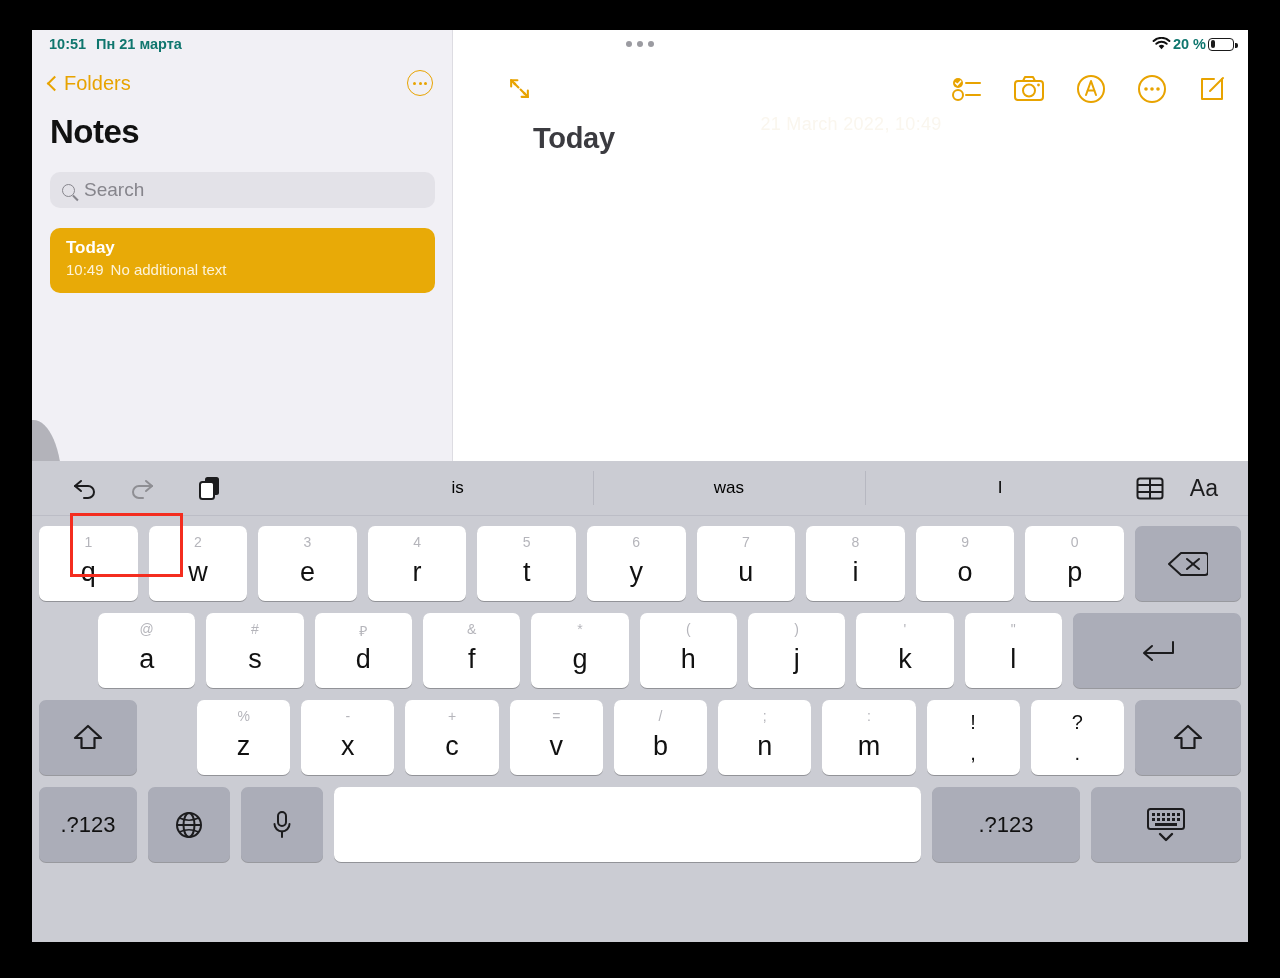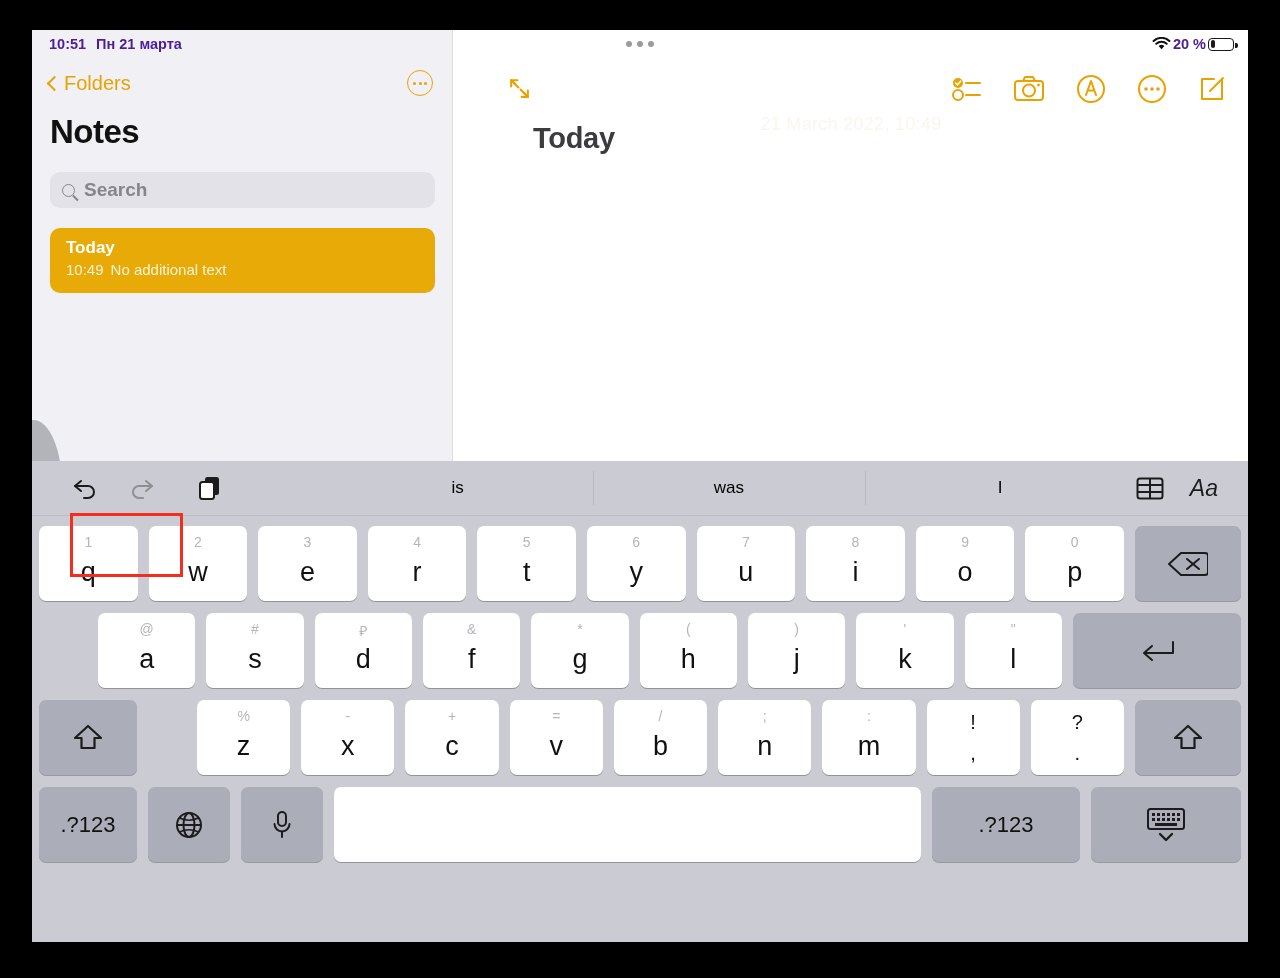--- a/index.html
+++ b/index.html
@@ -22,7 +22,7 @@
     position: absolute; left: 0; top: 0;
     width: 100%; height: 28px;
     display: flex; align-items: center;
-    font-size: 14.5px; font-weight: bold; color: #4c1d95;
+    font-size: 14.5px; font-weight: bold; color: #0f766e;
     z-index: 40;
   }
   .status-left {

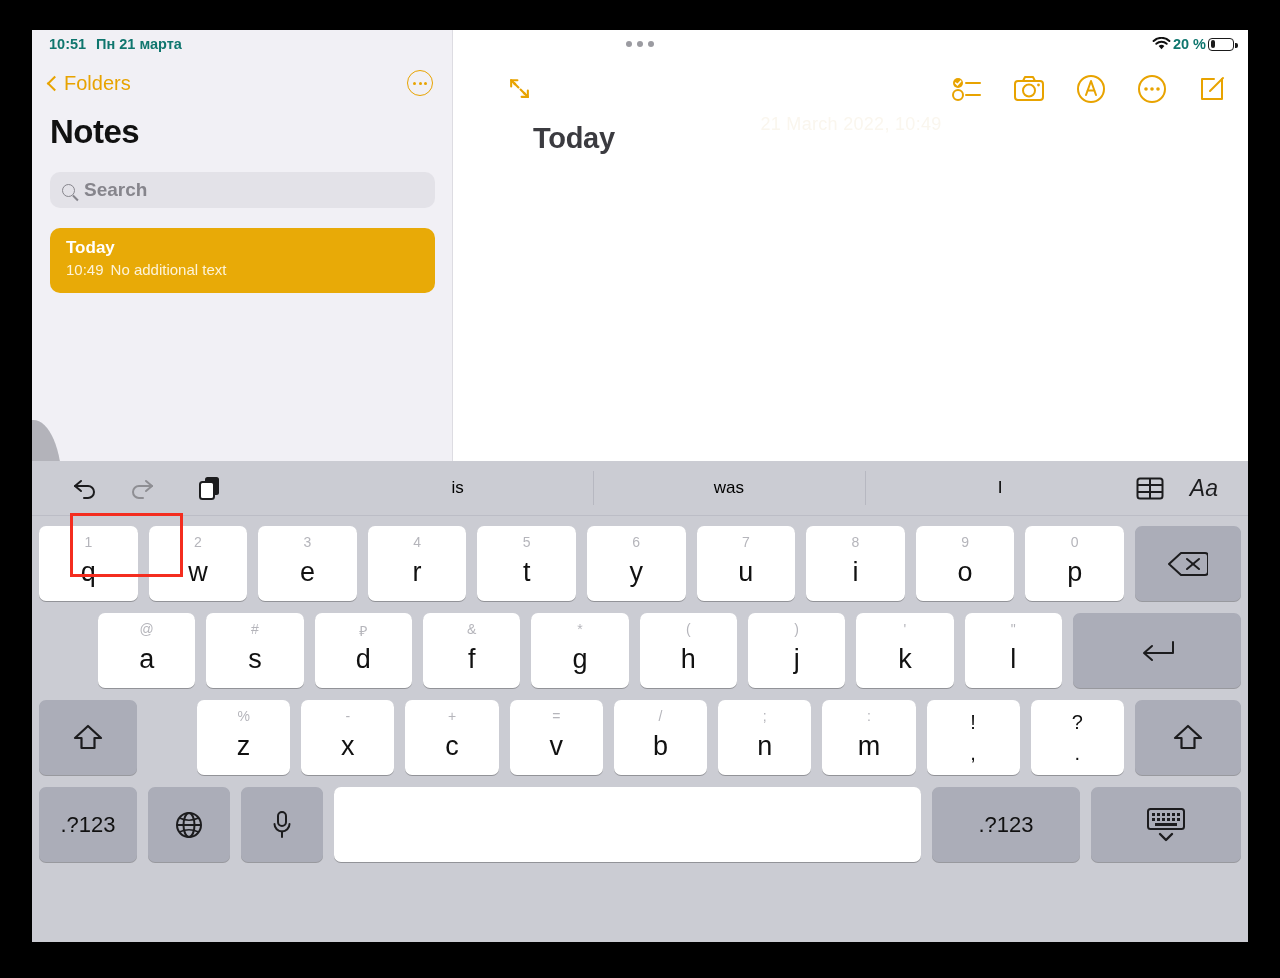--- a/index.html
+++ b/index.html
@@ -94,7 +94,7 @@
     position: absolute; left: 18px; top: 142px;
     width: 385px; height: 36px;
     background: #e3e2e8; border-radius: 10px;
-    display: flex; align-items: center; padding: 0 12px; gap: 9px; font-weight: bold;
+    display: flex; align-items: center; padding: 0 12px; gap: 9px;
   }
   .mag {
     width: 13px; height: 13px; border: 1.8px solid #86858c;

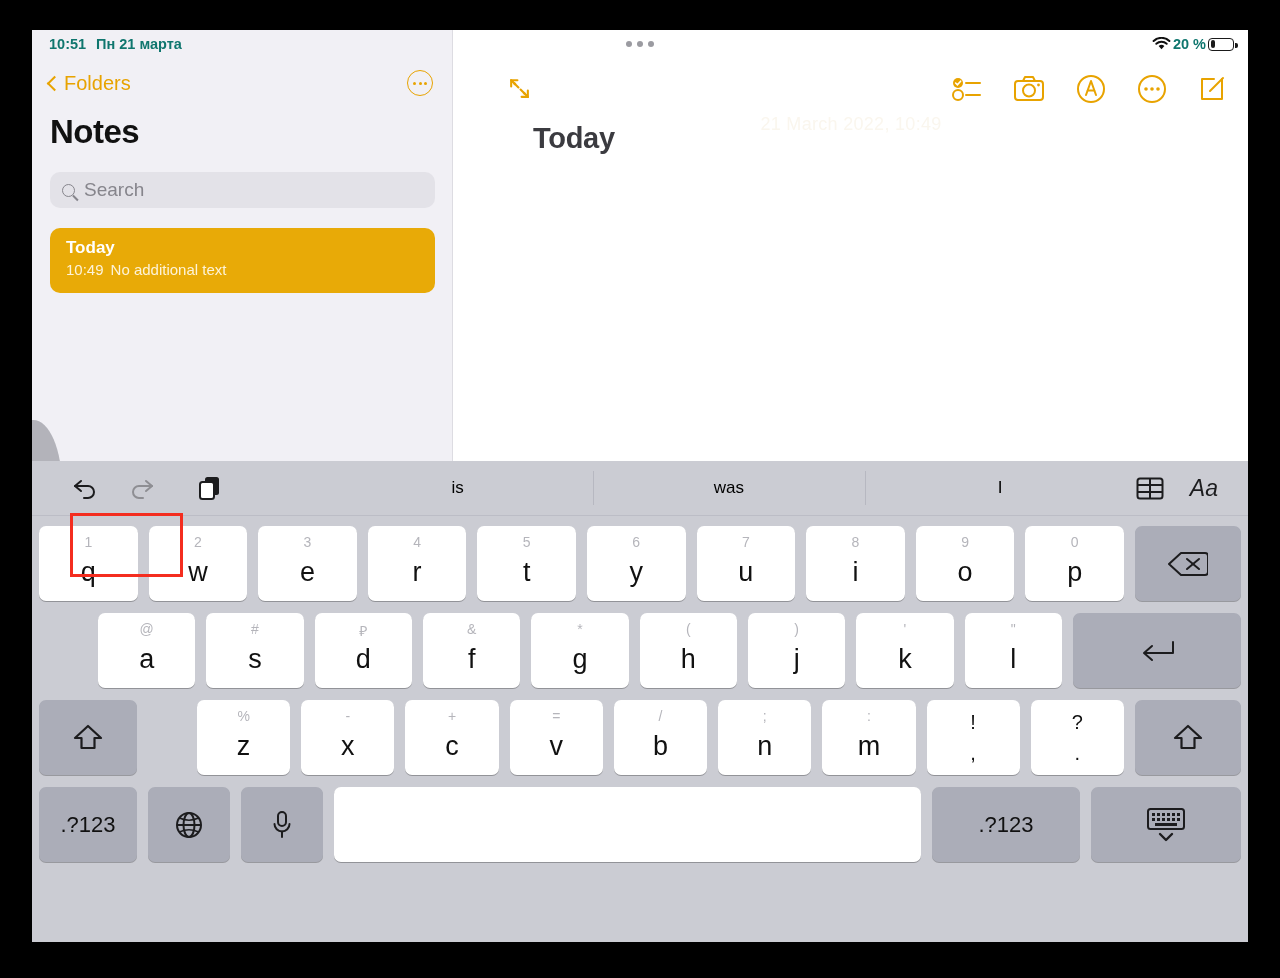--- a/index.html
+++ b/index.html
@@ -191,7 +191,7 @@
     display: flex; align-items: center; gap: 26px;
     padding-right: 30px;
   }
-  .aa { font-size: 23px; color: #1c1c1e; font-style: italic; }
+  .aa { font-size: 23px; color: #1c1c1e; }
 
   .rows { padding: 10px 7px 9px 7px; }
   .krow {

